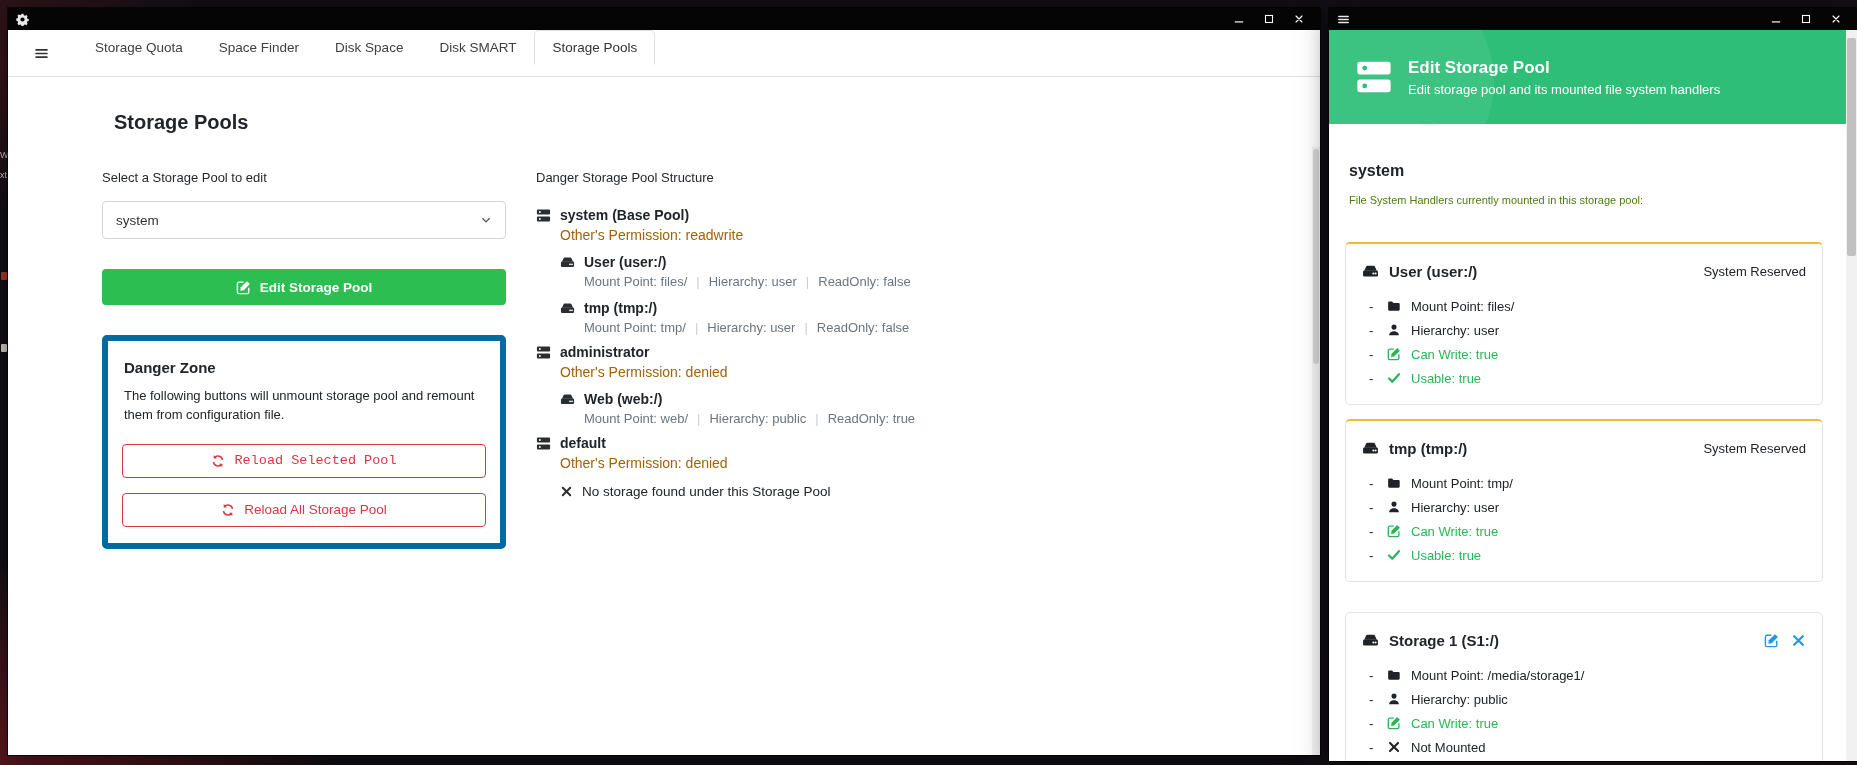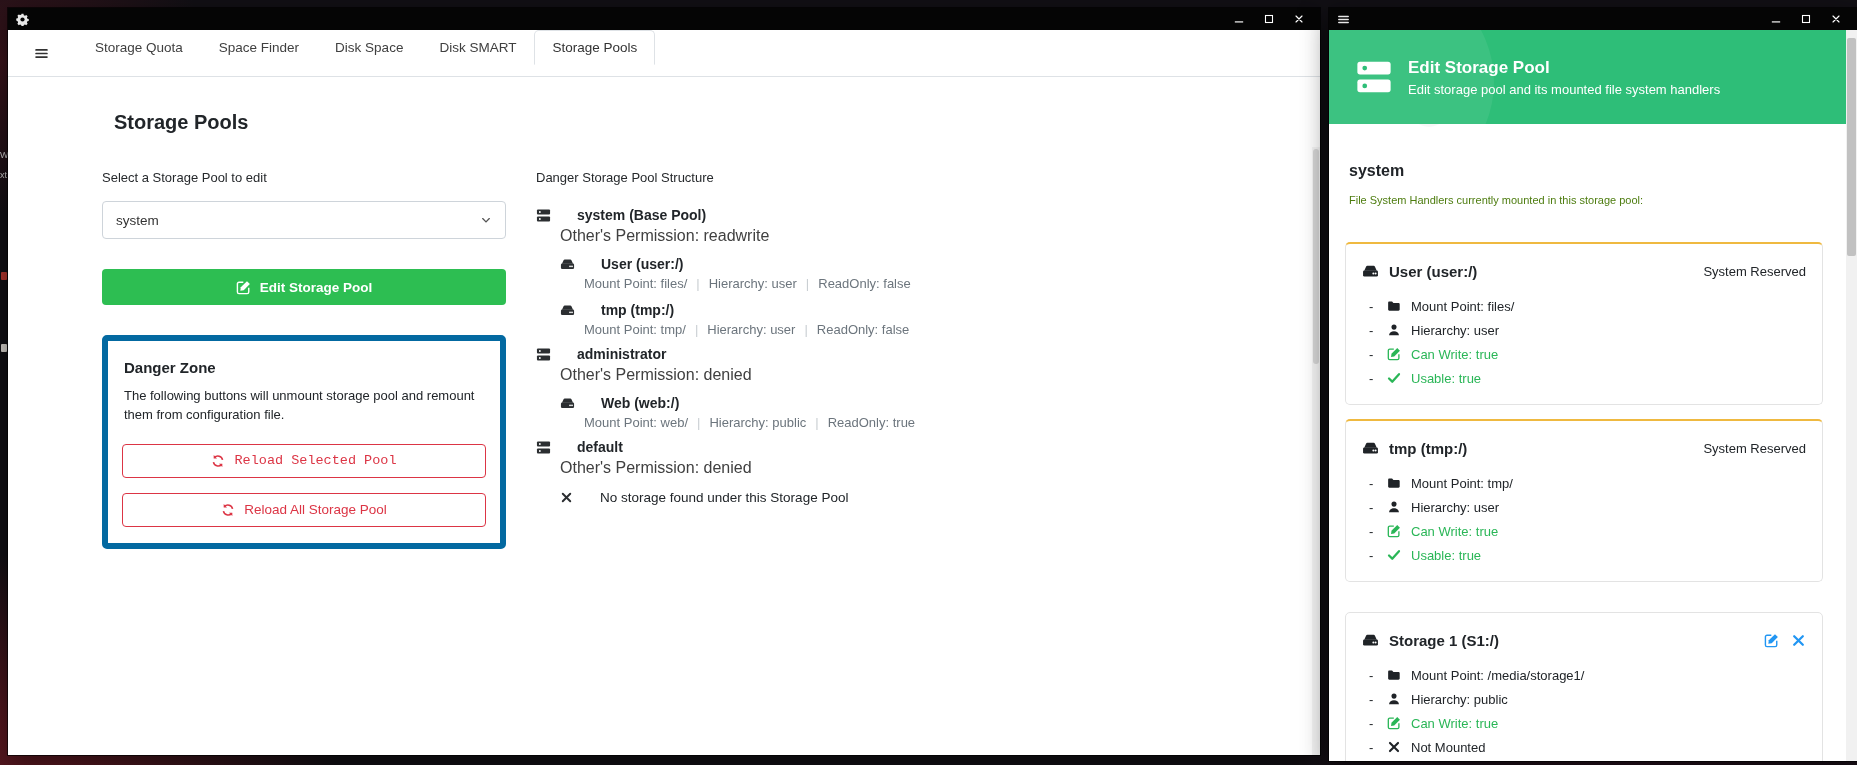--- a/index.html
+++ b/index.html
@@ -60,7 +60,7 @@
 
   .tree { margin-top:20px; }
   .pool + .pool { margin-top:7px; }
-  .pool-head, .child-head { display:flex; align-items:center; gap:26px; height:20px; }
+  .pool-head, .child-head { display:flex; align-items:center; gap:9px; height:20px; }
   .ticon { width:15px; height:15px; color:#2b2e31; display:inline-block; flex:none; }
   .pool-name { font-size:14px; font-weight:700; color:#212529; white-space:nowrap; }
   .pool-perm { font-size:16px; color:#404040; margin-left:24px; margin-top:2px; }

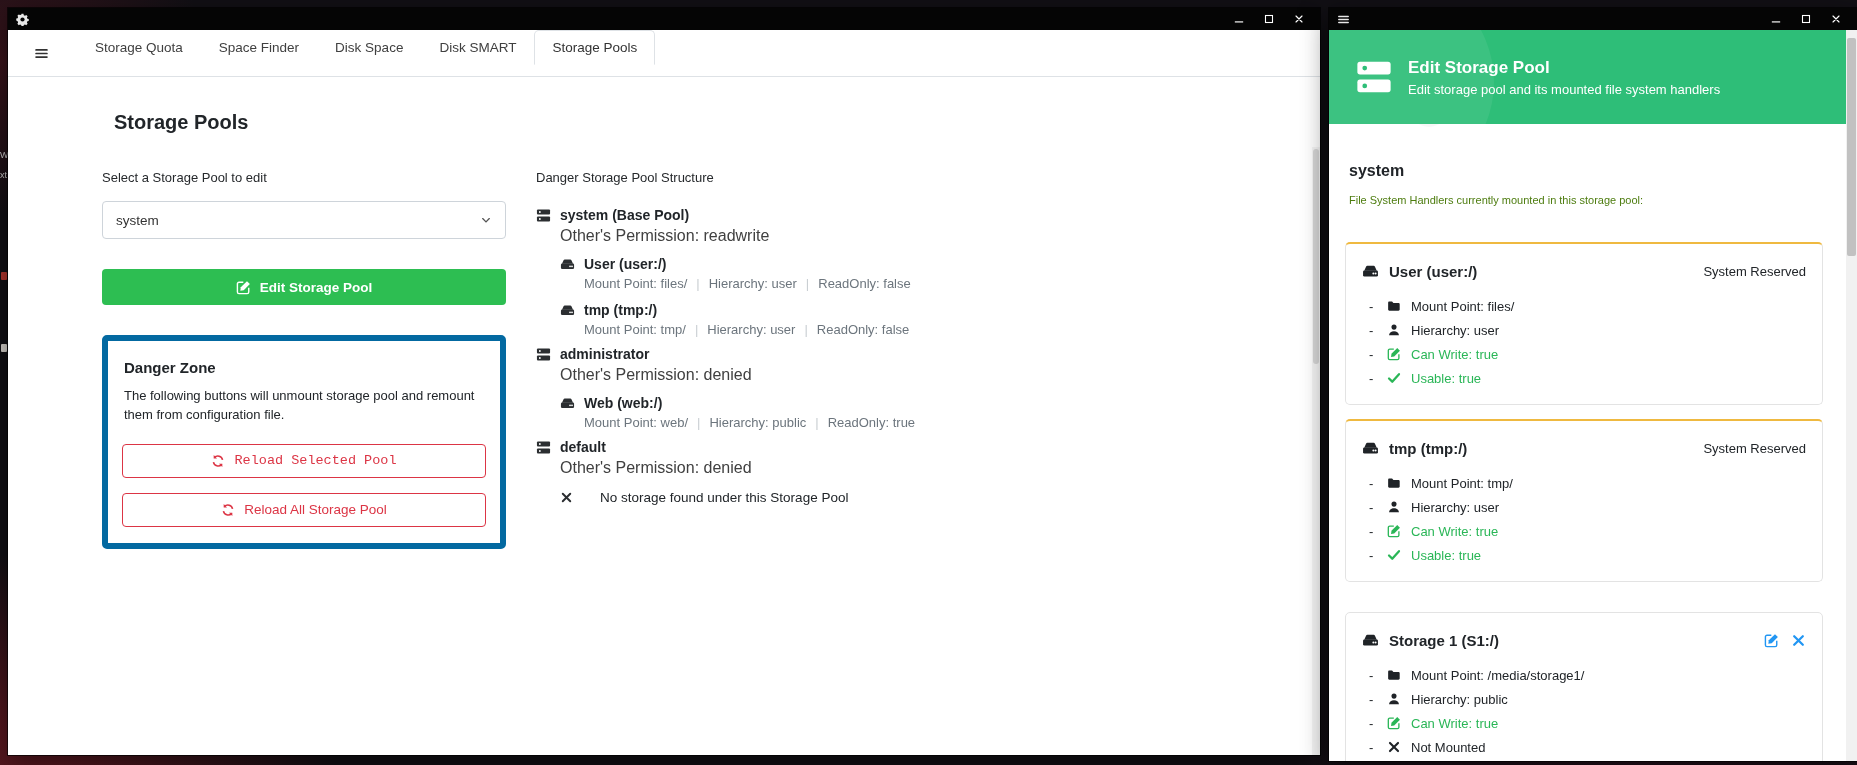--- a/index.html
+++ b/index.html
@@ -63,7 +63,7 @@
   .pool-head, .child-head { display:flex; align-items:center; gap:9px; height:20px; }
   .ticon { width:15px; height:15px; color:#2b2e31; display:inline-block; flex:none; }
   .pool-name { font-size:14px; font-weight:700; color:#212529; white-space:nowrap; }
-  .pool-perm { font-size:16px; color:#404040; margin-left:24px; margin-top:2px; }
+  .pool-perm { font-size:14px; color:#a16207; margin-left:24px; margin-top:2px; }
   .child { margin-left:24px; margin-top:9px; }
   .child-details { margin-left:24px; margin-top:2px; display:flex; font-size:13px; color:#6c757d; white-space:nowrap; }
   .detail-seg + .detail-seg::before { content:"|"; color:#c9ced2; margin:0 9px; }

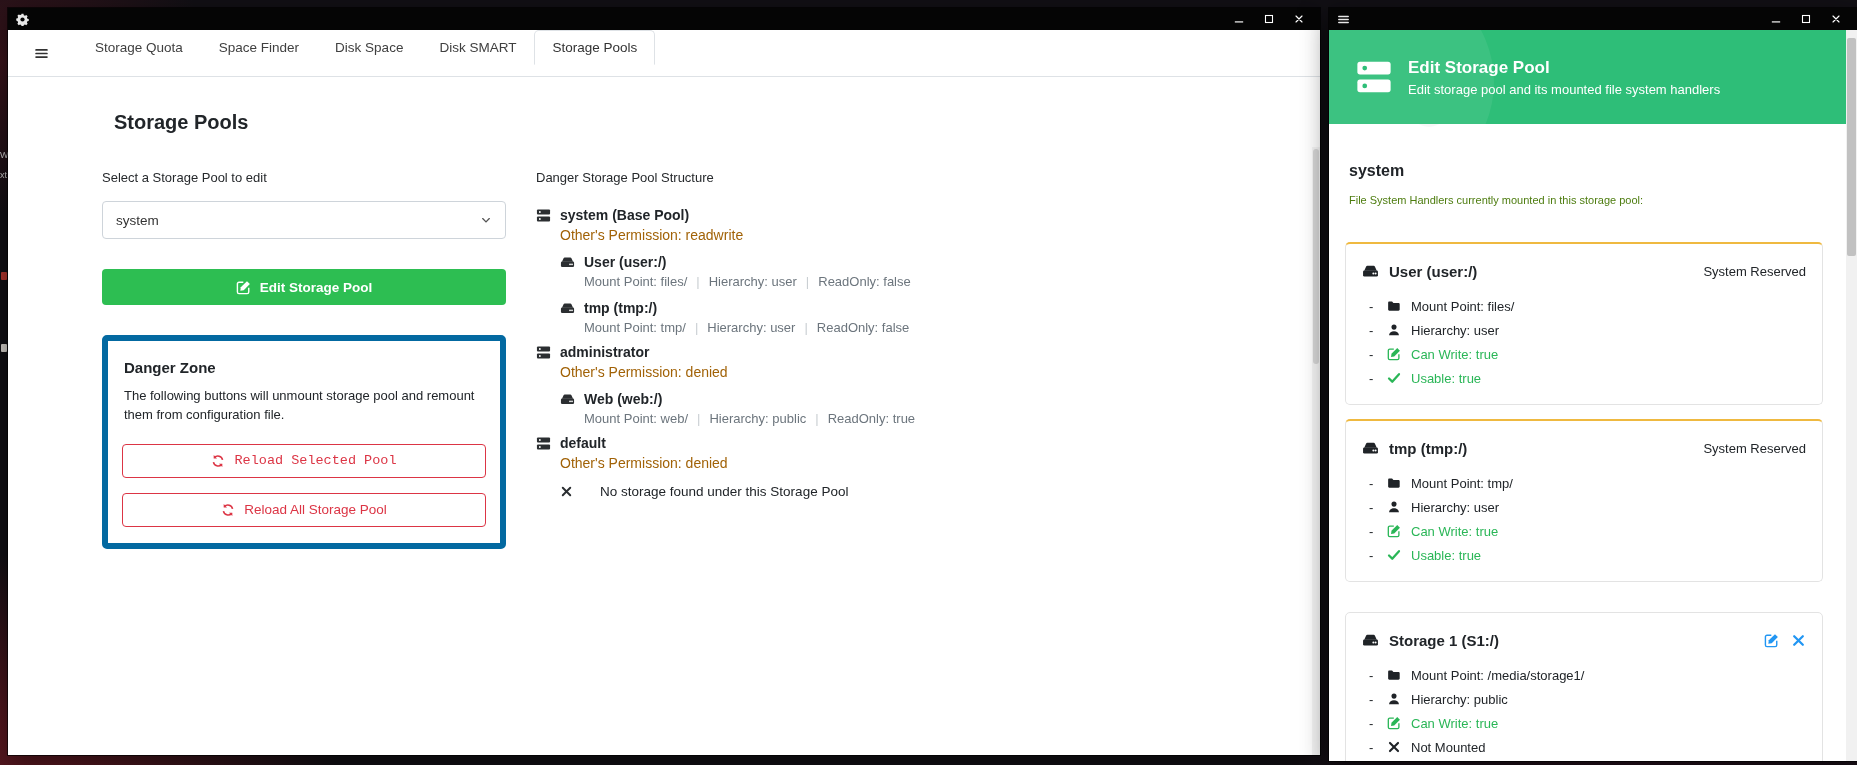--- a/index.html
+++ b/index.html
@@ -67,7 +67,7 @@
   .child { margin-left:24px; margin-top:9px; }
   .child-details { margin-left:24px; margin-top:2px; display:flex; font-size:13px; color:#6c757d; white-space:nowrap; }
   .detail-seg + .detail-seg::before { content:"|"; color:#c9ced2; margin:0 9px; }
-  .empty-row { margin-left:24px; margin-top:13px; display:flex; align-items:center; gap:27px; font-size:13.5px; color:#212529; }
+  .empty-row { margin-left:24px; margin-top:13px; display:flex; align-items:center; gap:9px; font-size:13.5px; color:#212529; }
   .empty-row .ticon { width:13px; height:13px; }
 
   .main-scroll { position:absolute; top:70px; right:0; bottom:0; width:8px; background:#f4f4f4; }

